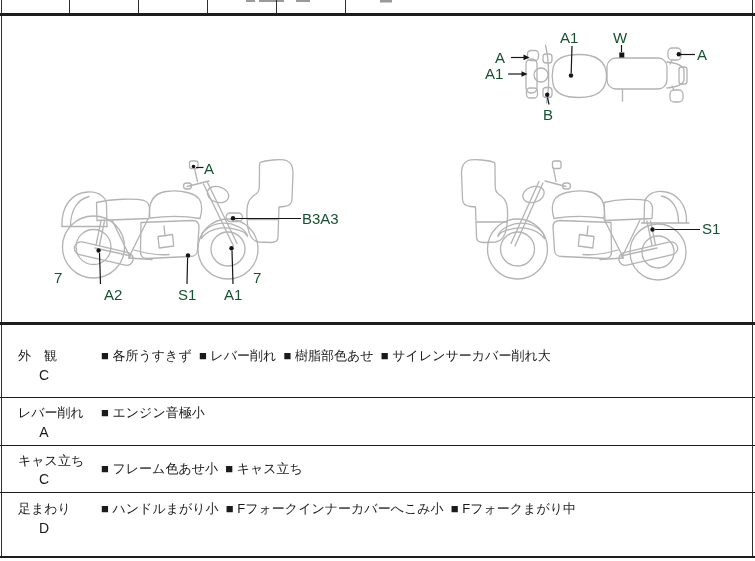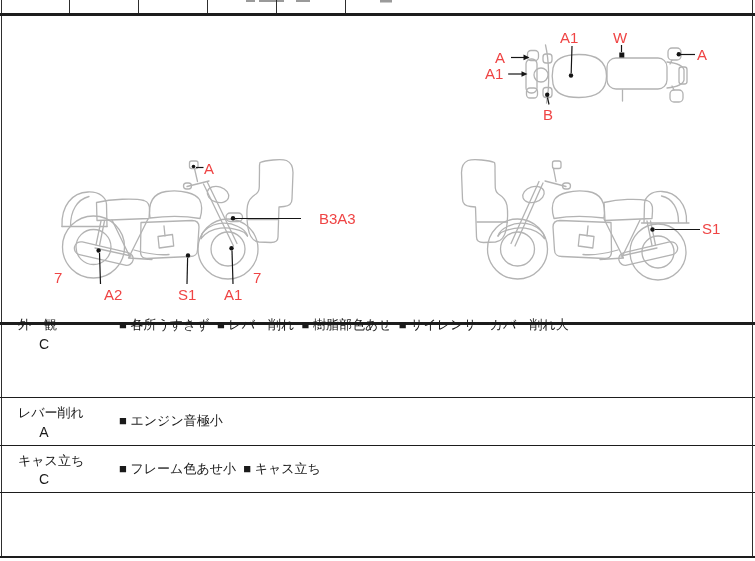--- a/index.html
+++ b/index.html
@@ -8,7 +8,7 @@
   svg.art{position:absolute;left:0;top:0;}
   .hline{position:absolute;left:0;width:755px;background:#1d1d1d;}
   .vline{position:absolute;background:#2e2e2e;}
-  .dlbl{position:absolute;font-size:15px;line-height:1;color:#ef4444;white-space:nowrap;}
+  .dlbl{position:absolute;font-size:15px;line-height:1;color:#14532d;white-space:nowrap;}
   .trow{position:absolute;left:0;width:755px;}
   .cat{position:absolute;left:18px;top:9px;font-size:13px;line-height:1;white-space:pre;}
   .grade{position:absolute;left:28px;top:28px;width:32px;text-align:center;font-size:14px;line-height:1;}

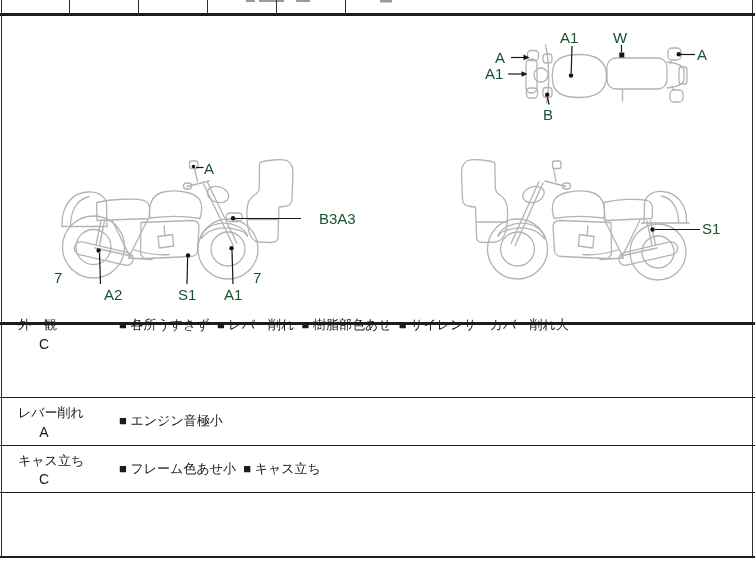--- a/index.html
+++ b/index.html
@@ -161,7 +161,7 @@
   <div class="dlbl" style="left:543px;top:107px">B</div>
 
   <div class="dlbl" style="left:204px;top:161px">A</div>
-  <div class="dlbl" style="left:319px;top:211px">B3A3</div>
+  <div class="dlbl" style="left:302px;top:211px">B3A3</div>
   <div class="dlbl" style="left:54px;top:270px">7</div>
   <div class="dlbl" style="left:104px;top:287px">A2</div>
   <div class="dlbl" style="left:178px;top:287px">S1</div>

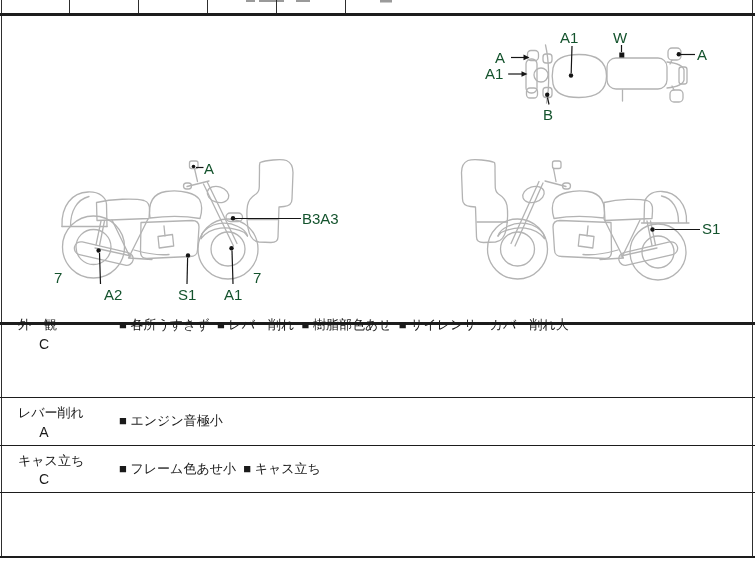--- a/index.html
+++ b/index.html
@@ -170,7 +170,7 @@
 
   <div class="dlbl" style="left:702px;top:221px">S1</div>
 
-  <div class="trow" style="top:309px;height:72px">
+  <div class="trow" style="top:340px;height:72px">
     <span class="cat">外　観</span>
     <span class="grade">C</span>
     <span class="items">■ 各所うすきず  ■ レバー削れ  ■ 樹脂部色あせ  ■ サイレンサーカバー削れ大</span>

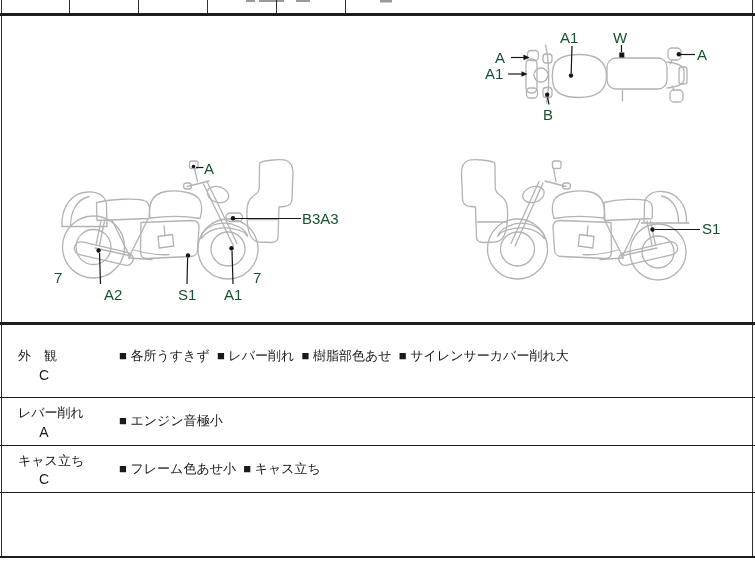--- a/index.html
+++ b/index.html
@@ -12,7 +12,7 @@
   .trow{position:absolute;left:0;width:755px;}
   .cat{position:absolute;left:18px;top:9px;font-size:13px;line-height:1;white-space:pre;}
   .grade{position:absolute;left:28px;top:28px;width:32px;text-align:center;font-size:14px;line-height:1;}
-  .items{position:absolute;left:101px;top:9px;font-size:13px;line-height:1;white-space:pre;margin-left:18px;}
+  .items{position:absolute;left:101px;top:9px;font-size:13px;line-height:1;white-space:pre;}
 </style>
 </head>
 <body>

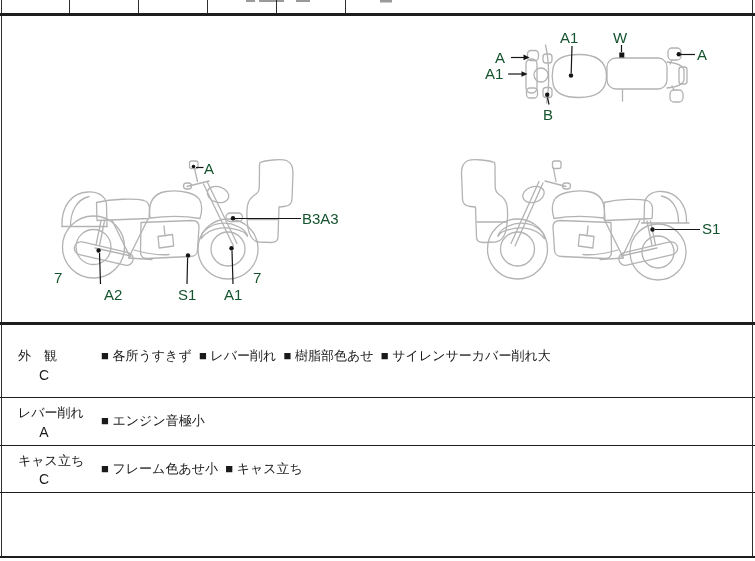--- a/index.html
+++ b/index.html
@@ -178,7 +178,7 @@
   <div class="trow" style="top:398px;height:46px">
     <span class="cat" style="top:8px">レバー削れ</span>
     <span class="grade" style="top:27px">A</span>
-    <span class="items" style="top:16px">■ エンジン音極小</span>
+    <span class="items" style="top:8px">■ エンジン音極小</span>
   </div>
   <div class="trow" style="top:446px;height:45px">
     <span class="cat" style="top:8px">キャス立ち</span>

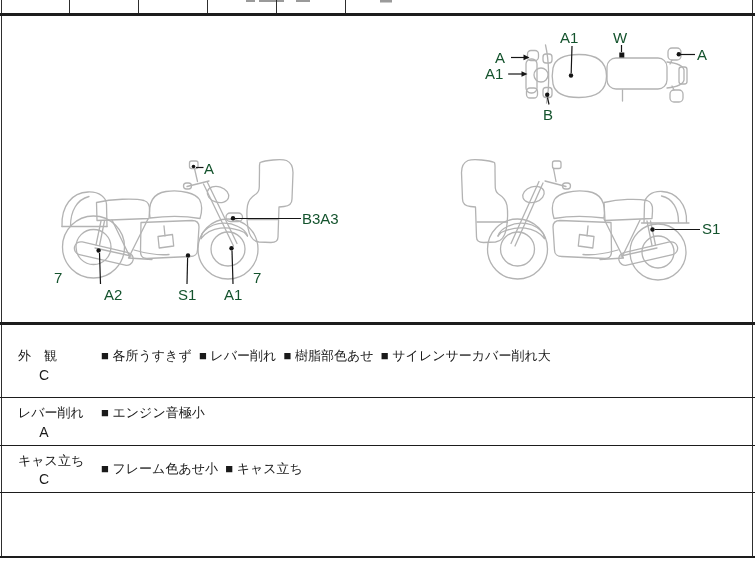--- a/index.html
+++ b/index.html
@@ -185,6 +185,11 @@
     <span class="grade" style="top:26px">C</span>
     <span class="items" style="top:16px">■ フレーム色あせ小  ■ キャス立ち</span>
   </div>
+  <div class="trow" style="top:493px;height:62px">
+    <span class="cat" style="top:9px">足まわり</span>
+    <span class="grade" style="top:28px">D</span>
+    <span class="items" style="top:9px">■ ハンドルまがり小  ■ Fフォークインナーカバーへこみ小  ■ Fフォークまがり中</span>
+  </div>
 
 </div>
 

